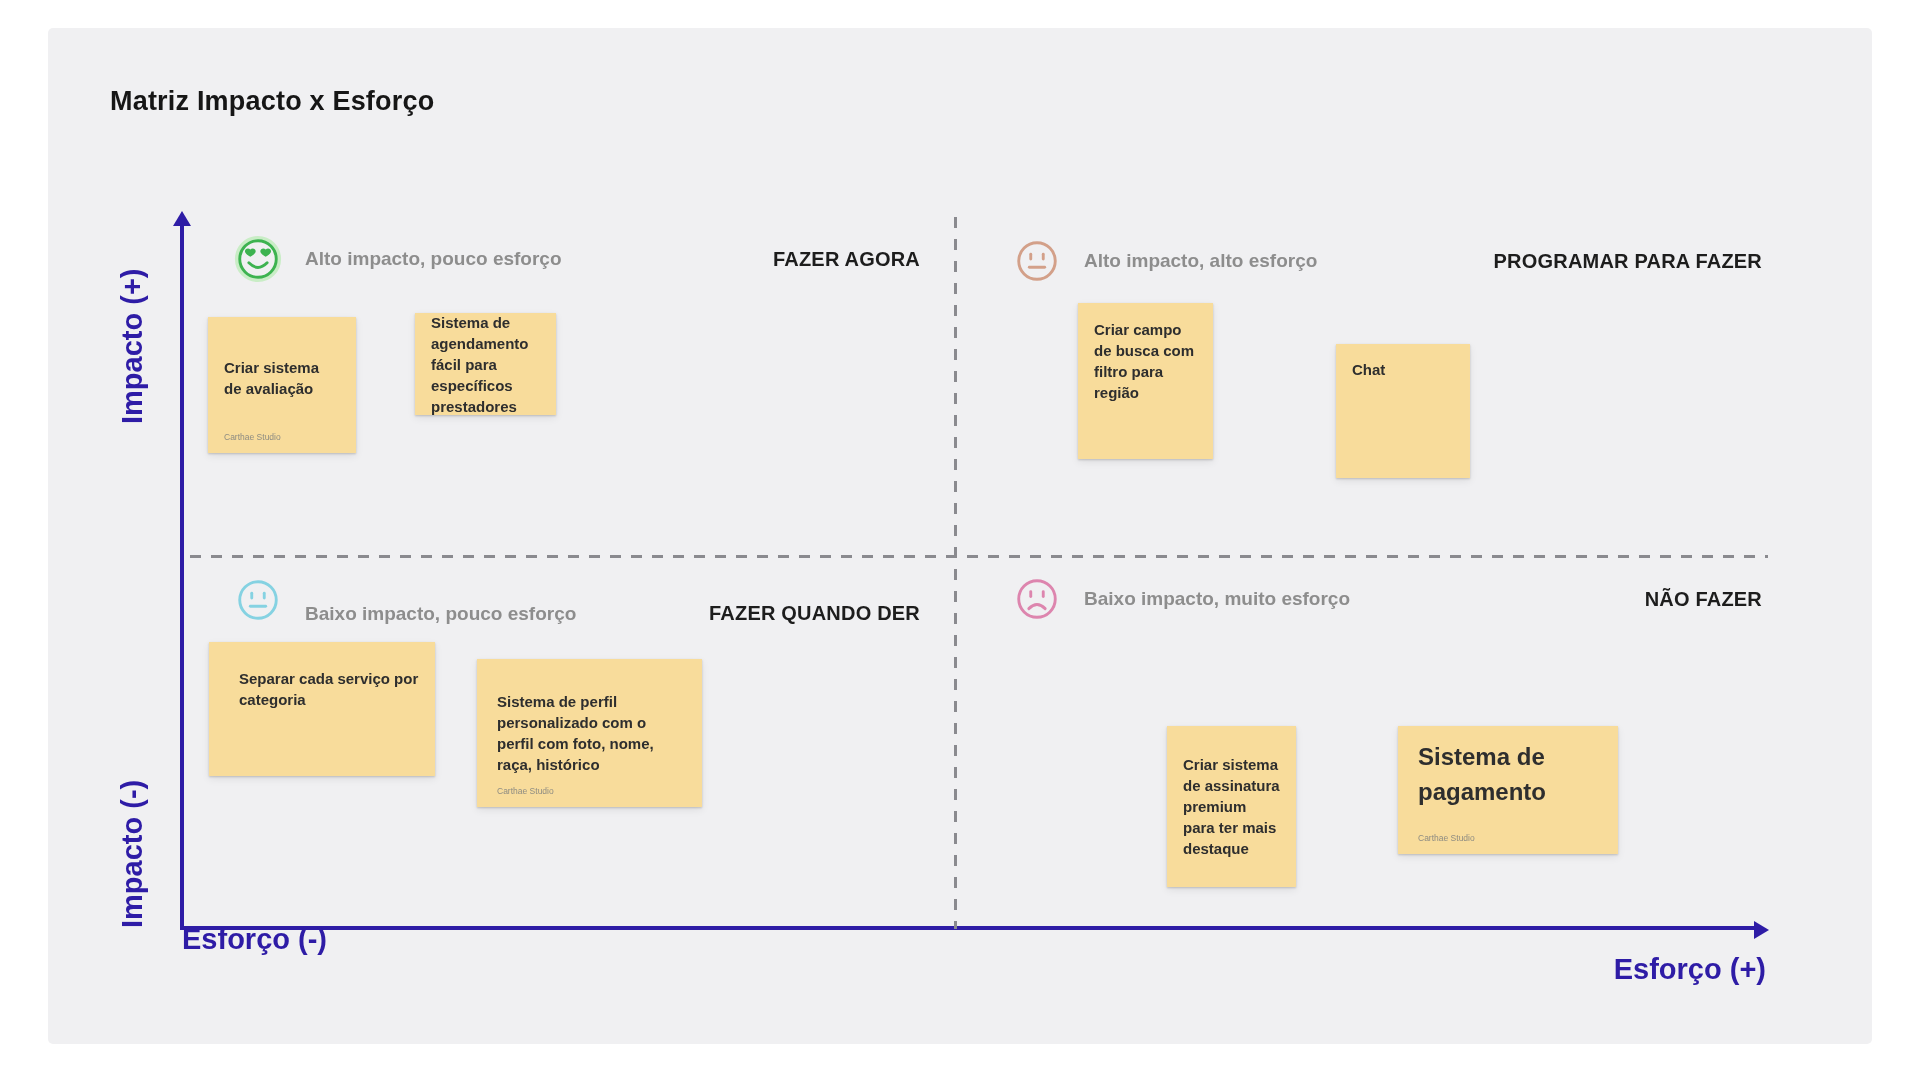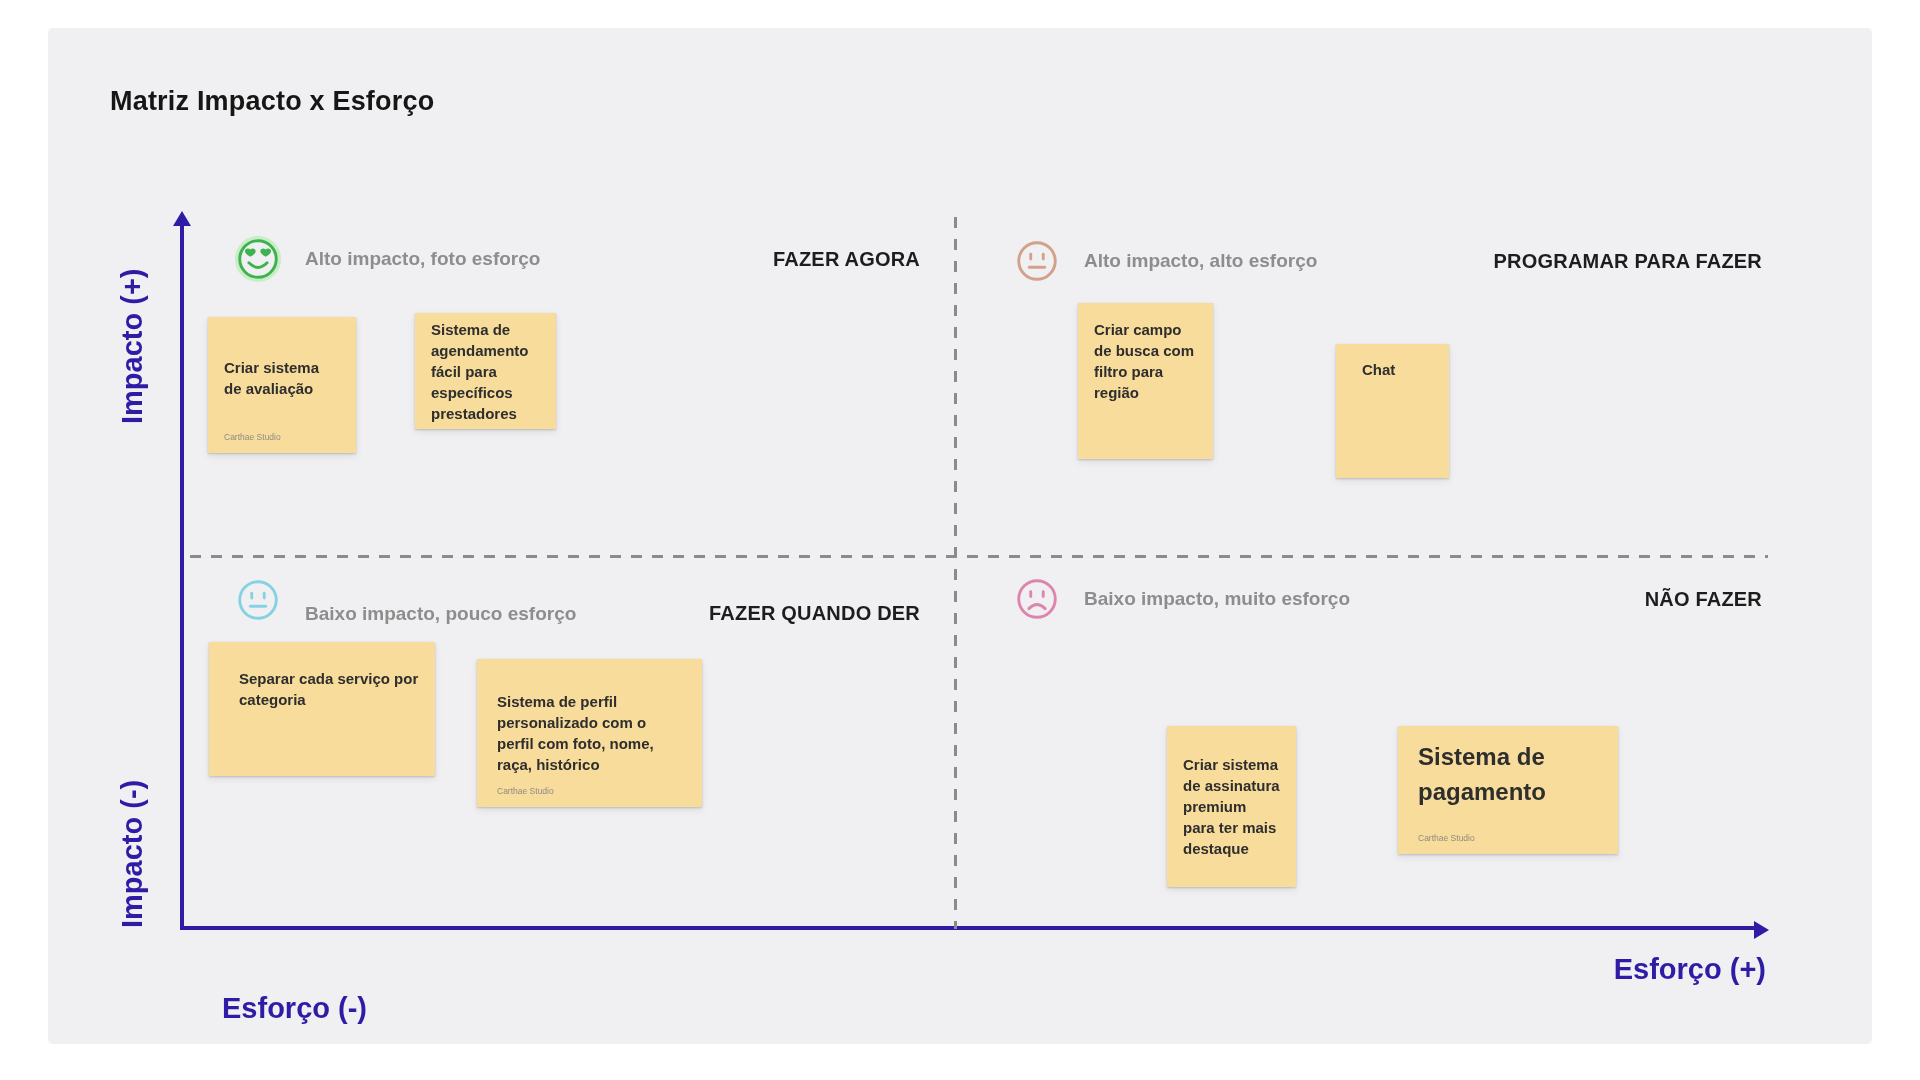--- a/index.html
+++ b/index.html
@@ -73,7 +73,7 @@
         <path d="M16.5 30 Q26 39.5 35.5 30" fill="none" stroke="currentColor" stroke-width="3" stroke-linecap="round"></path>
       </svg>
     </span>
-    <span class="qlabel">Alto impacto, foto esforço</span>
+    <span class="qlabel">Alto impacto, pouco esforço</span>
     <span class="qaction">FAZER AGORA</span>
   </div>
 

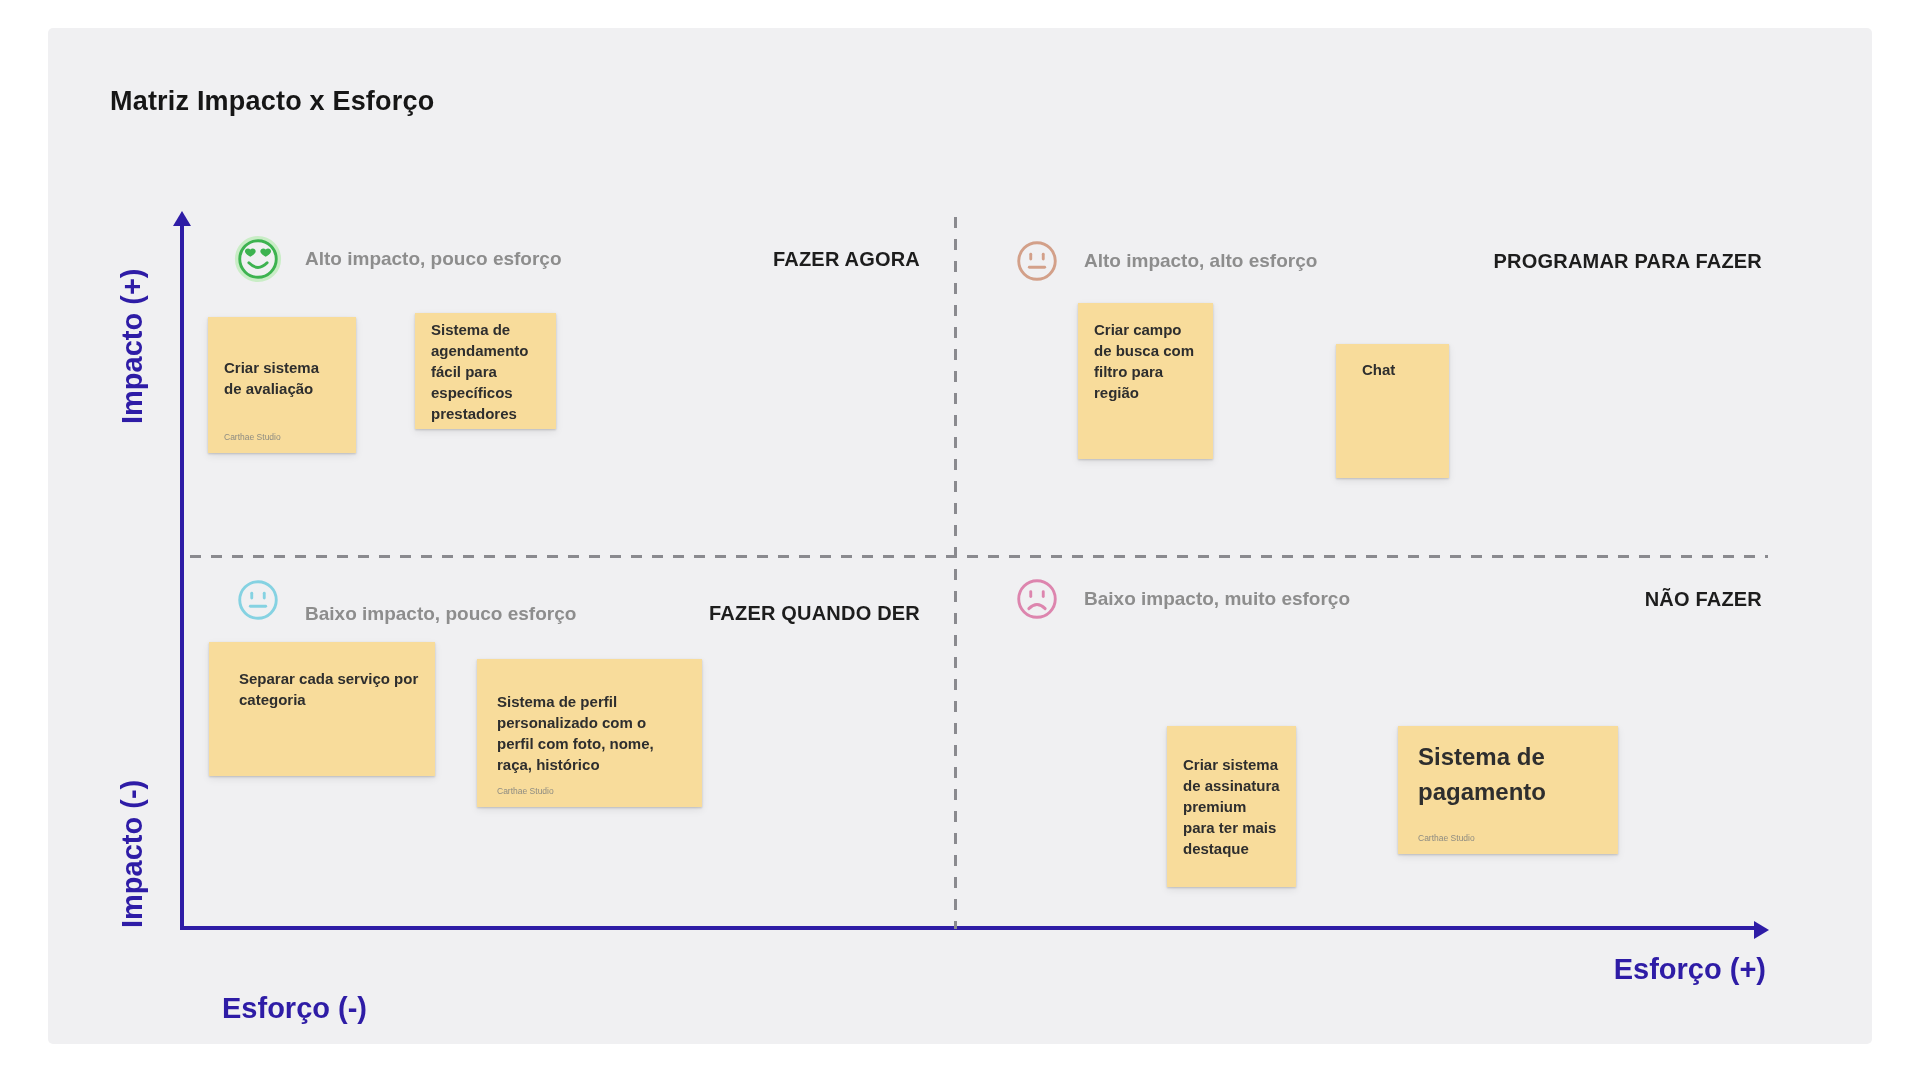--- a/index.html
+++ b/index.html
@@ -121,7 +121,7 @@
     <span class="attribution">Carthae Studio</span>
   </div>
 
-  <div class="abs note v-center" style="left:367px;top:285px;width:141px;height:116px;">
+  <div class="abs note v-center" style="left:367px;top:285px;width:141px;height:102px;">
     <span class="note-text">Sistema de agendamento fácil para específicos prestadores</span>
   </div>
 

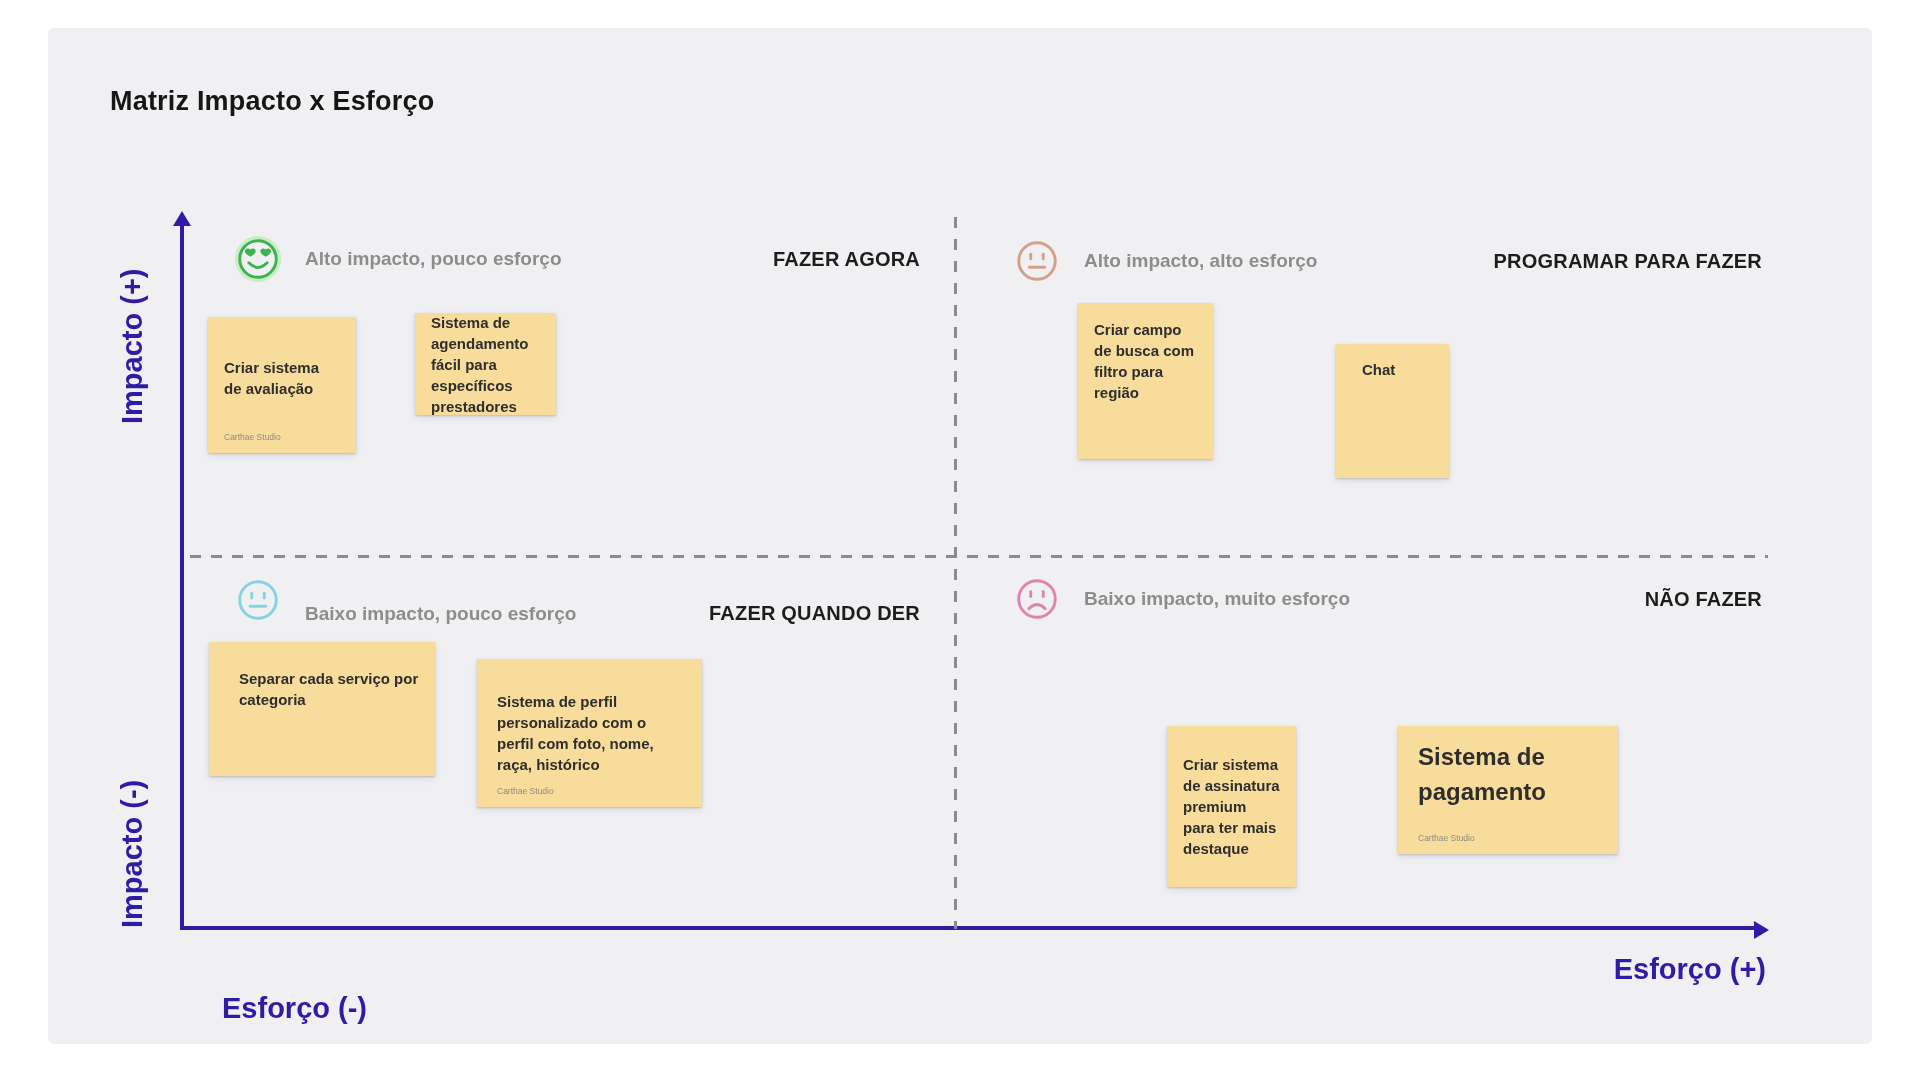--- a/index.html
+++ b/index.html
@@ -129,7 +129,7 @@
     <span class="note-text">Criar campo de busca com filtro para região</span>
   </div>
 
-  <div class="abs note" style="left:1288px;top:316px;width:113px;height:134px;padding-top:15px;padding-left:26px;">
+  <div class="abs note" style="left:1288px;top:316px;width:134px;height:134px;padding-top:15px;padding-left:16px;">
     <span class="note-text">Chat</span>
   </div>
 

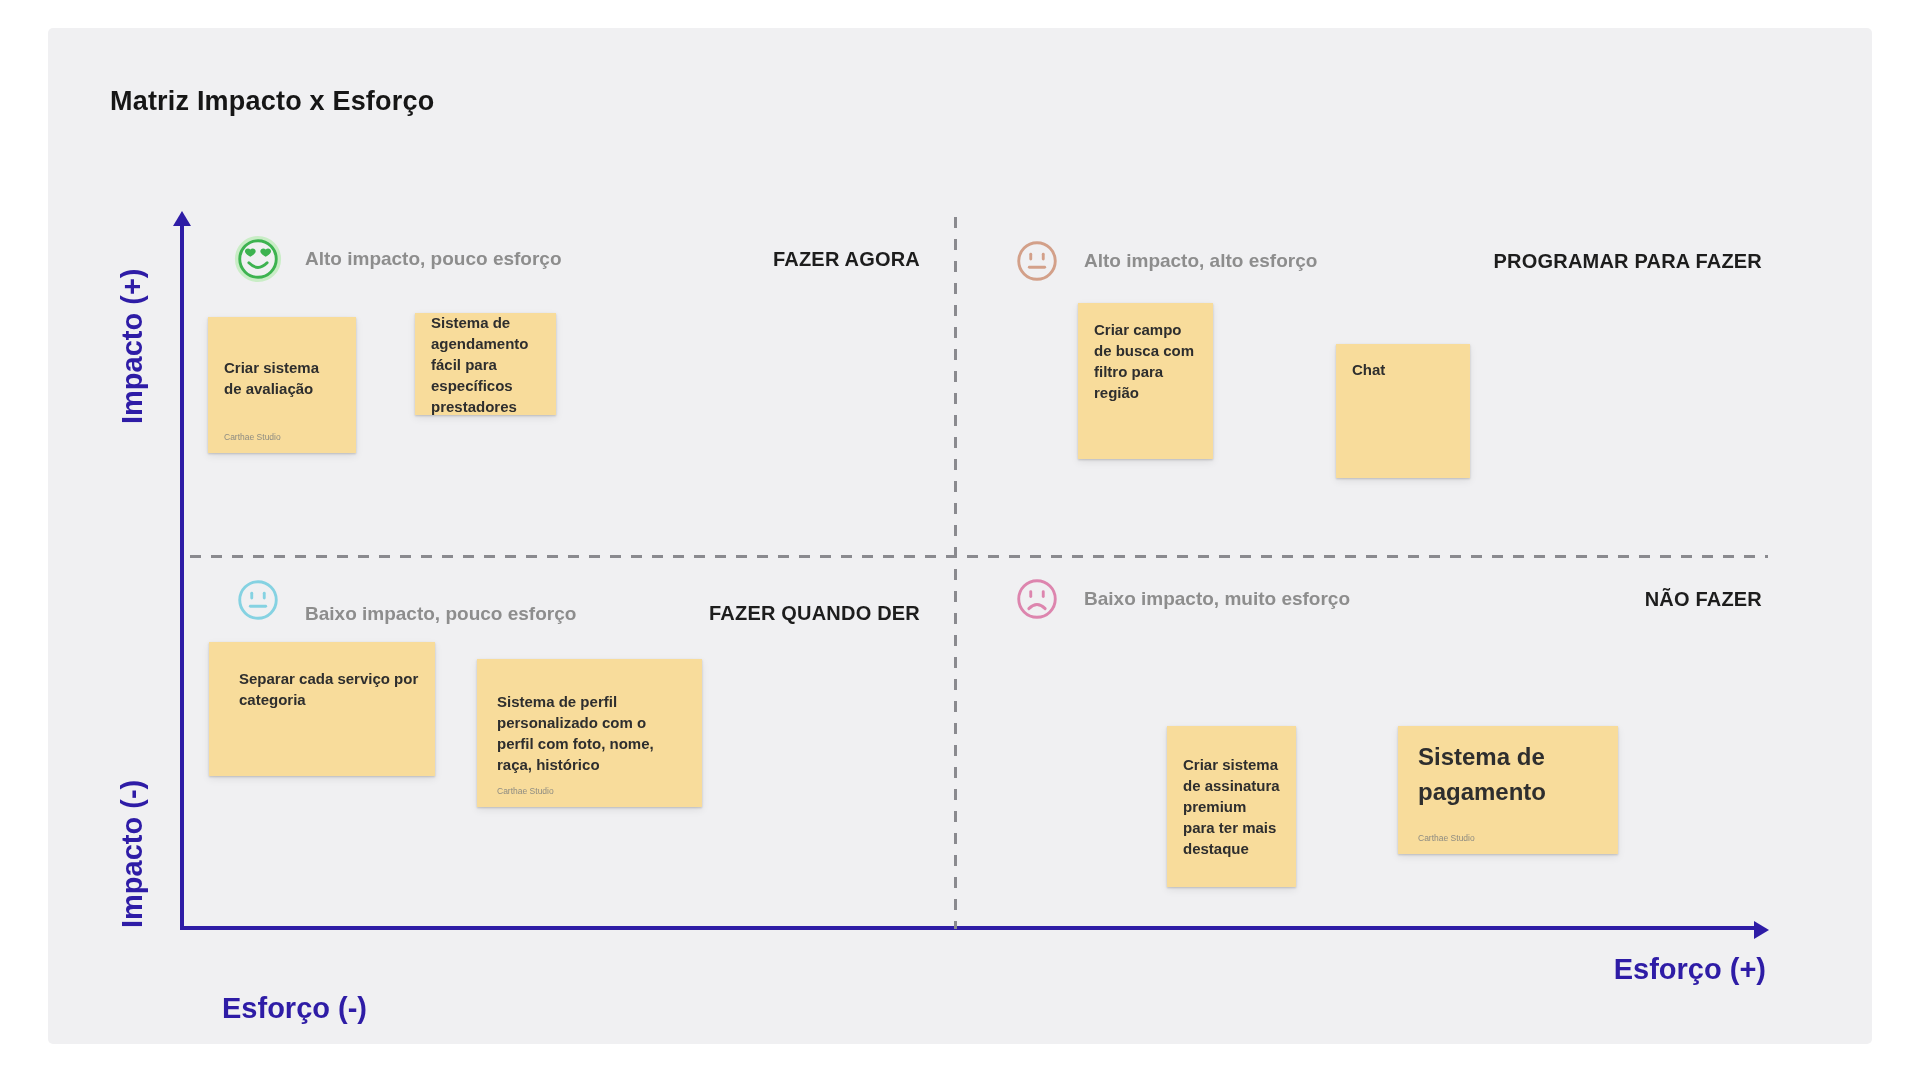--- a/index.html
+++ b/index.html
@@ -20,7 +20,7 @@
   .vlabel{writing-mode:vertical-rl;transform:rotate(180deg);}
   .y-pos{left:68px;top:186px;height:210px;display:flex;align-items:center;}
   .y-neg{left:68px;top:700px;height:200px;display:flex;align-items:center;}
-  .x-neg{left:134px;top:964px;margin-left:40px;}
+  .x-neg{left:134px;top:895px;}
   .x-pos{left:1718px;top:925px;transform:translateX(-100%);}
 
   

